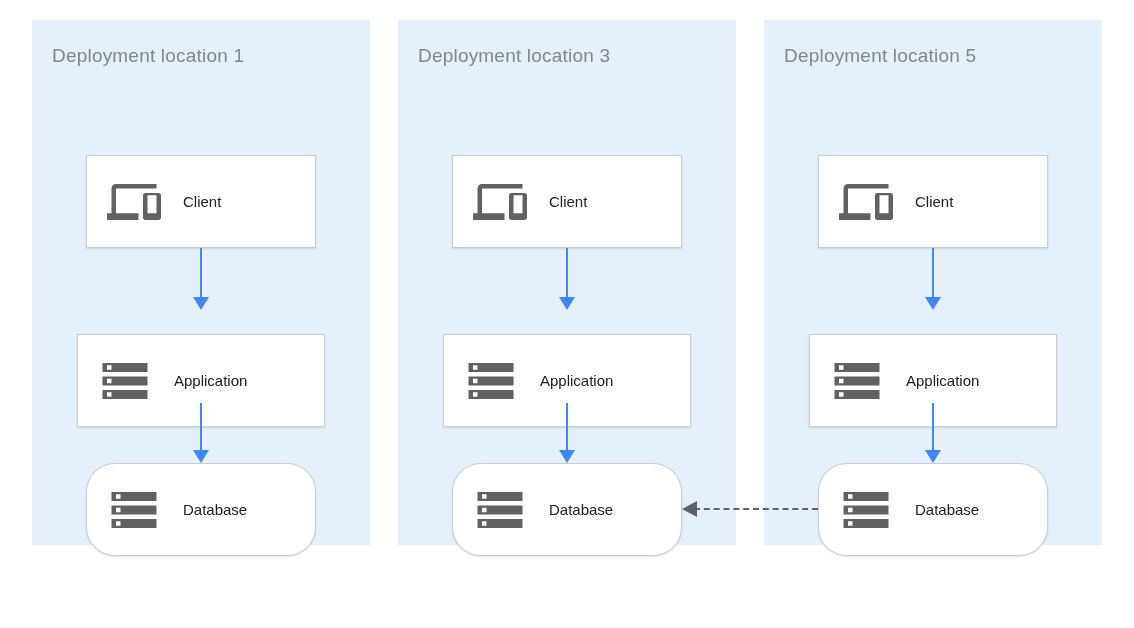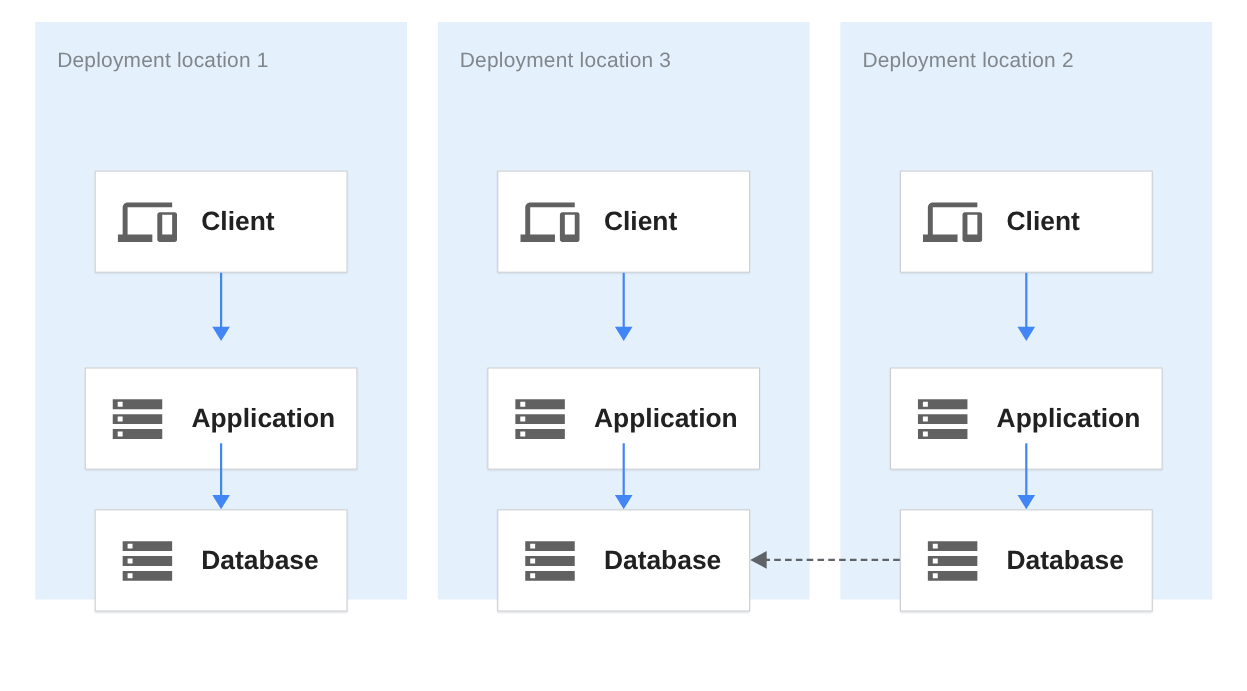--- a/index.html
+++ b/index.html
@@ -213,7 +213,7 @@
   </div>
 
   <div class="panel panel-3">
-    <div class="panel-title">Deployment location 2</div>
+    <div class="panel-title">Deployment location 5</div>
 
     <div class="node row-client">
       <span class="icon">

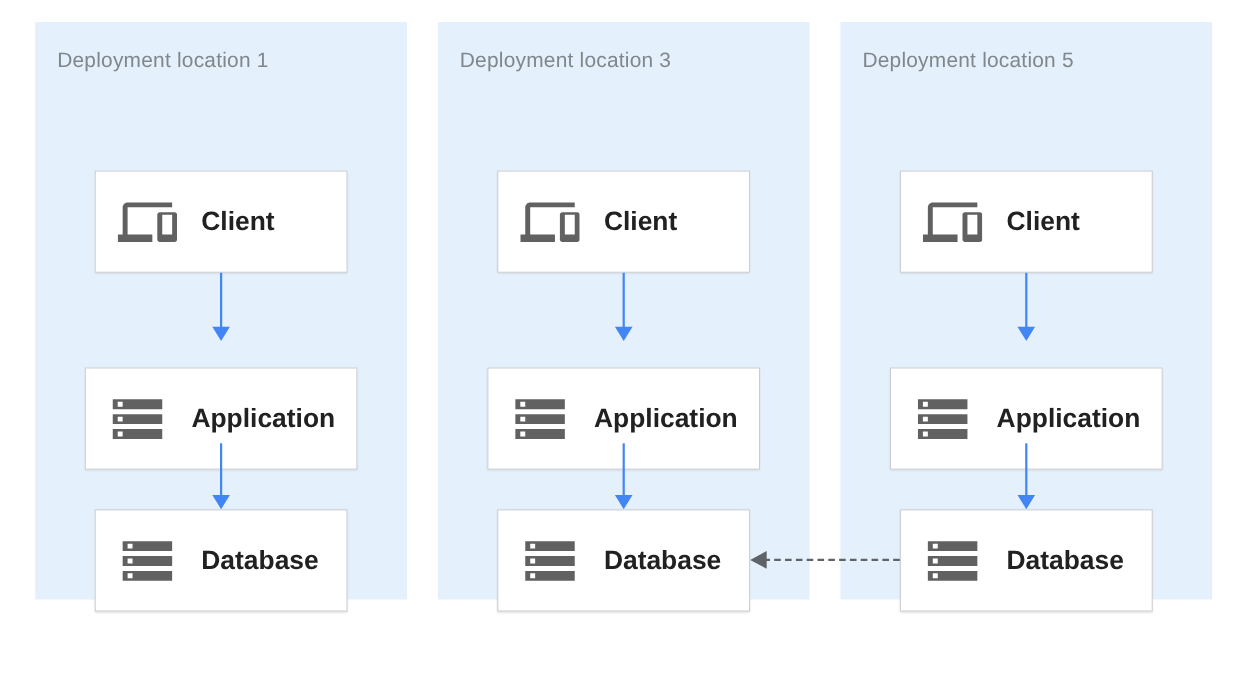--- a/index.html
+++ b/index.html
@@ -74,10 +74,9 @@
 
   .node .label {
     margin-left: 22px;
-    font-size: 24px;
+    font-size: 15px;
     color: var(--label-text);
     white-space: nowrap;
-    font-weight: bold;
   }
 
   

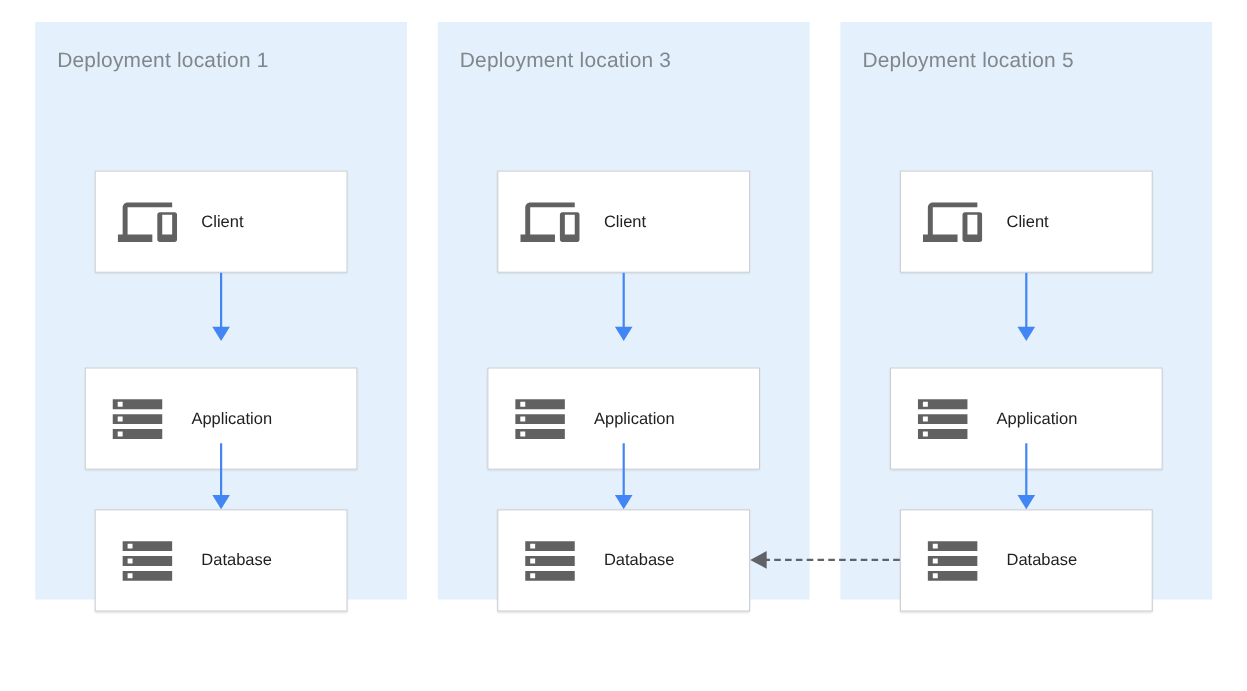--- a/index.html
+++ b/index.html
@@ -62,7 +62,7 @@
   .node.wide { left: 45px; width: 248px; }
   .row-client { top: 135px; }
   .row-app    { top: 290px; margin-top: 24px; }
-  .row-db     { top: 443px; }
+  .row-db     { top: 443px; border-radius: 29px; }
 
   .node .icon {
     width: 54px;

